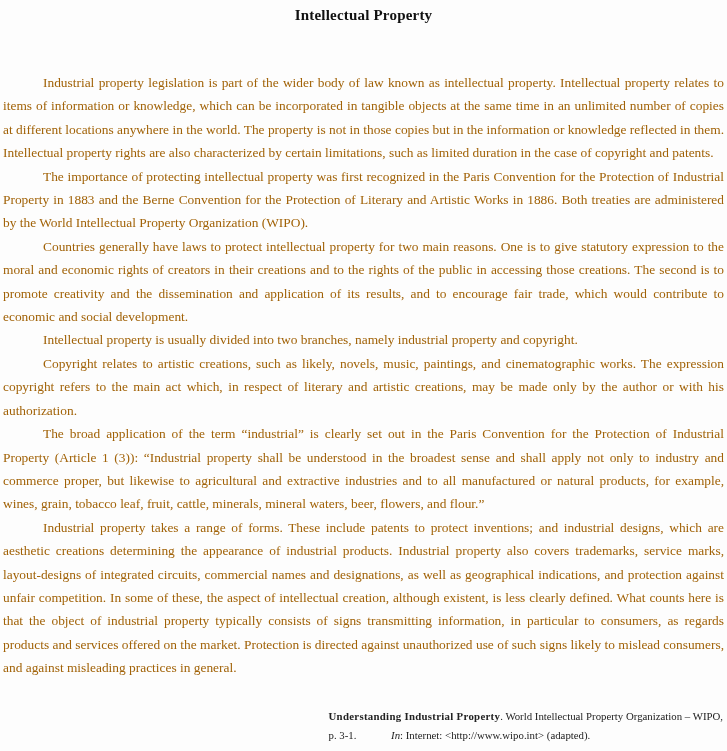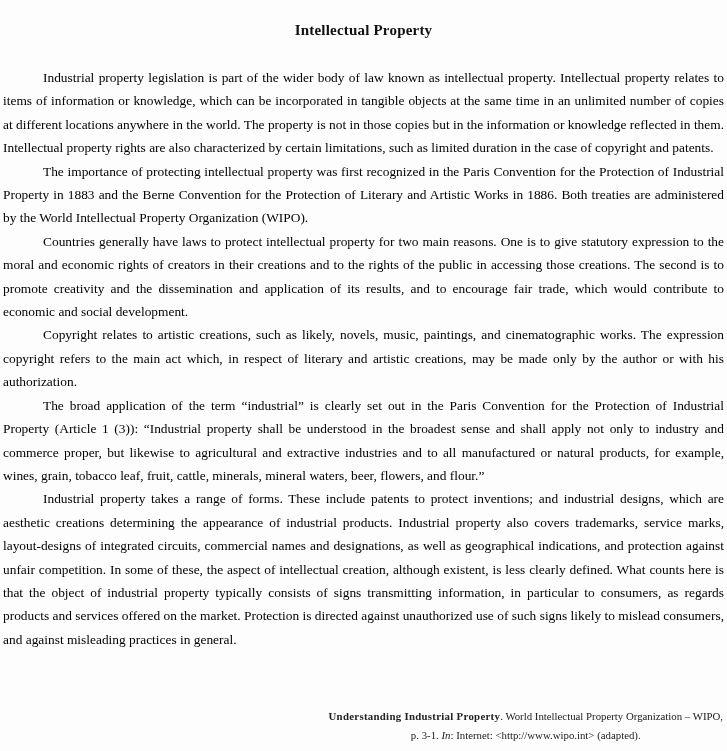--- a/index.html
+++ b/index.html
@@ -14,7 +14,7 @@
     position: relative;
     width: 727px;
     height: 751px;
-    padding: 20px 3px 0 3px;
+    padding: 5px 3px 0 3px;
     color: #1e1e1e;
   }
   .doc-title {

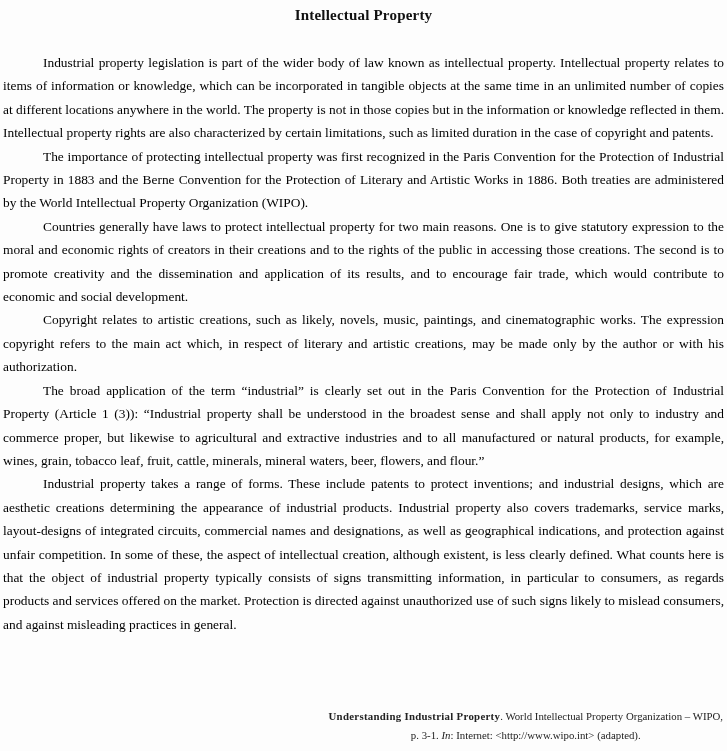--- a/index.html
+++ b/index.html
@@ -26,11 +26,11 @@
     letter-spacing: 0.2px;
   }
   .doc-body {
-    margin-top: 27px;
+    margin-top: 47px;
     font-size: 13.4px;
     line-height: 23.4px;
     text-align: justify;
-    color: #000000;
+    color: #a16207;
   }
   .doc-body p {
     margin: 0;

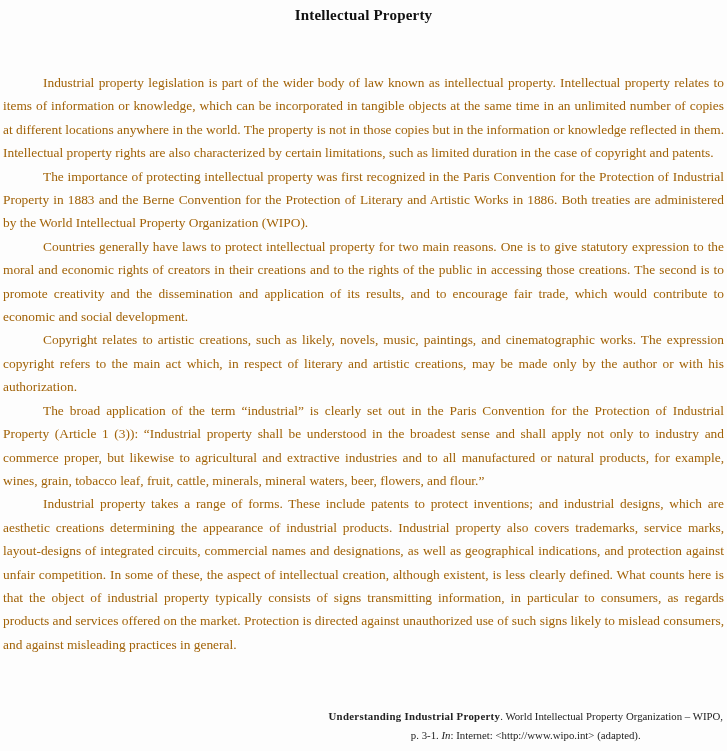--- a/index.html
+++ b/index.html
@@ -59,6 +59,7 @@
     <p>Industrial property legislation is part of the wider body of law known as intellectual property. Intellectual property relates to items of information or knowledge, which can be incorporated in tangible objects at the same time in an unlimited number of copies at different locations anywhere in the world. The property is not in those copies but in the information or knowledge reflected in them. Intellectual property rights are also characterized by certain limitations, such as limited duration in the case of copyright and patents.</p>
     <p>The importance of protecting intellectual property was first recognized in the Paris Convention for the Protection of Industrial Property in 1883 and the Berne Convention for the Protection of Literary and Artistic Works in 1886. Both treaties are administered by the World Intellectual Property Organization (WIPO).</p>
     <p>Countries generally have laws to protect intellectual property for two main reasons. One is to give statutory expression to the moral and economic rights of creators in their creations and to the rights of the public in accessing those creations. The second is to promote creativity and the dissemination and application of its results, and to encourage fair trade, which would contribute to economic and social development.</p>
+    <p>Intellectual property is usually divided into two branches, namely industrial property and copyright.</p>
     <p>Copyright relates to artistic creations, such as likely, novels, music, paintings, and cinematographic works. The expression copyright refers to the main act which, in respect of literary and artistic creations, may be made only by the author or with his authorization.</p>
     <p>The broad application of the term “industrial” is clearly set out in the Paris Convention for the Protection of Industrial Property (Article 1 (3)): “Industrial property shall be understood in the broadest sense and shall apply not only to industry and commerce proper, but likewise to agricultural and extractive industries and to all manufactured or natural products, for example, wines, grain, tobacco leaf, fruit, cattle, minerals, mineral waters, beer, flowers, and flour.”</p>
     <p>Industrial property takes a range of forms. These include patents to protect inventions; and industrial designs, which are aesthetic creations determining the appearance of industrial products. Industrial property also covers trademarks, service marks, layout-designs of integrated circuits, commercial names and designations, as well as geographical indications, and protection against unfair competition. In some of these, the aspect of intellectual creation, although existent, is less clearly defined. What counts here is that the object of industrial property typically consists of signs transmitting information, in particular to consumers, as regards products and services offered on the market. Protection is directed against unauthorized use of such signs likely to mislead consumers, and against misleading practices in general.</p>

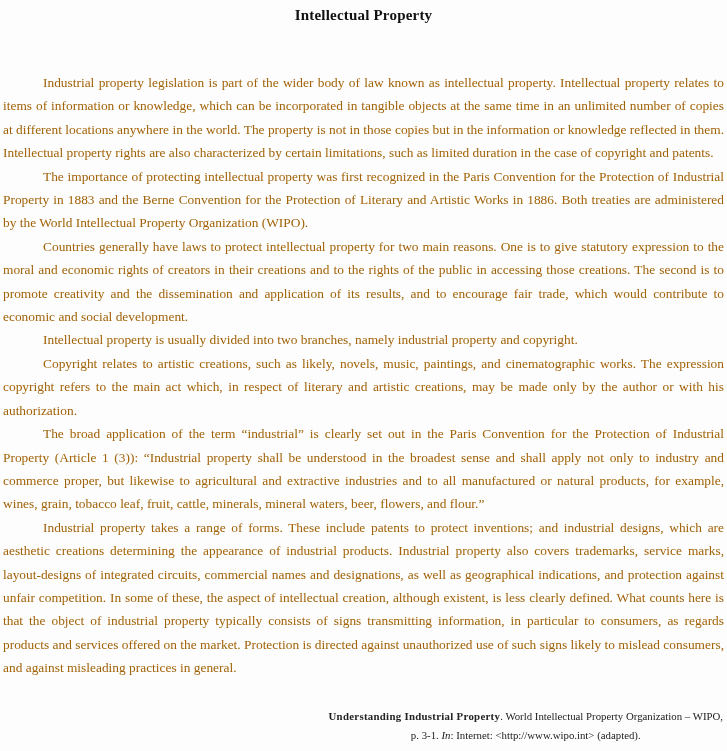--- a/index.html
+++ b/index.html
@@ -40,7 +40,7 @@
     position: absolute;
     right: 4px;
     bottom: 6px;
-    text-align: center;
+    text-align: left;
     font-size: 10.8px;
     line-height: 19px;
     color: #222;

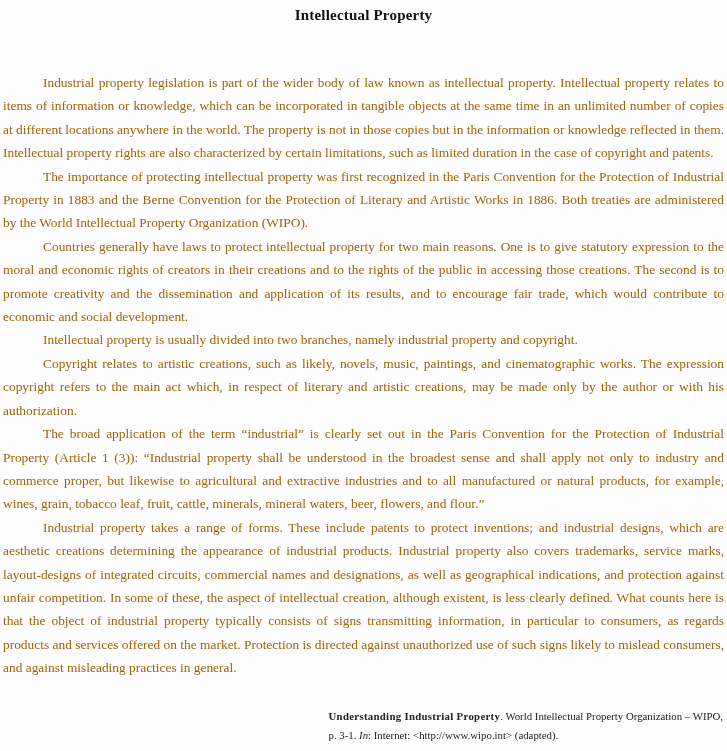--- a/index.html
+++ b/index.html
@@ -46,7 +46,7 @@
     color: #222;
   }
   .doc-footer .bold { font-weight: bold; letter-spacing: 0.3px; }
-  .doc-footer .italic { font-style: italic; }
+  .doc-footer .italic { font-style: italic; margin-left: 32px; }
 </style>
 </head>
 <body>

